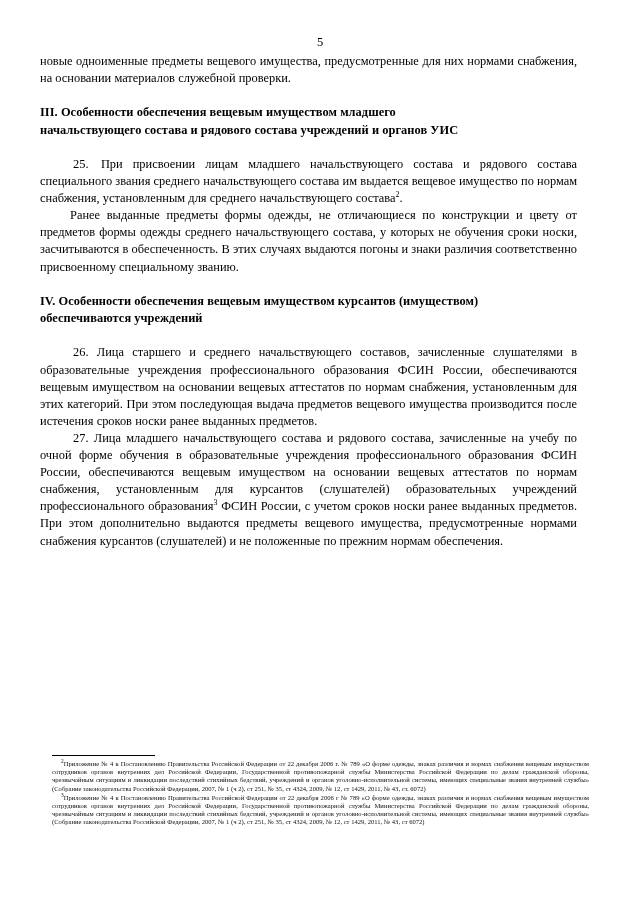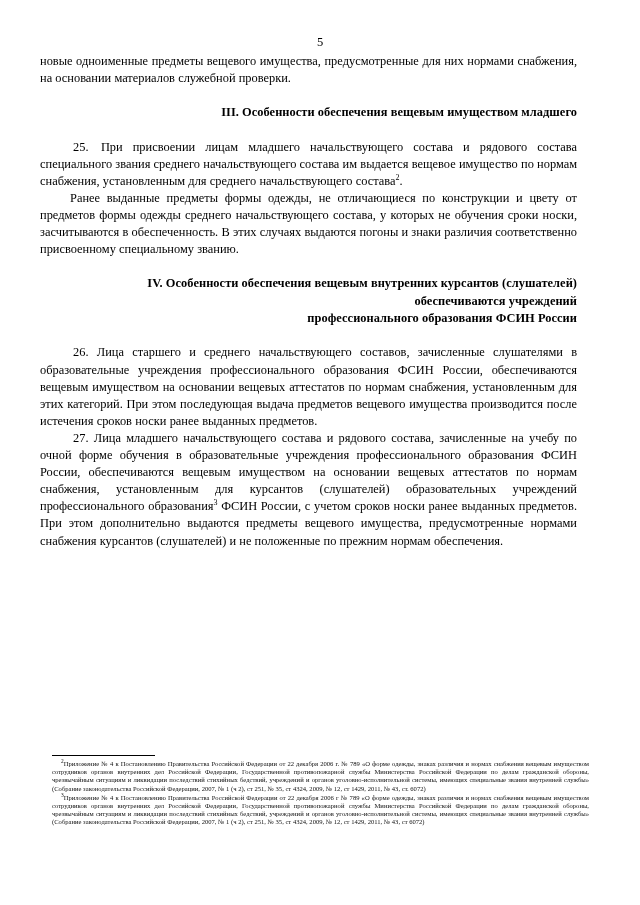--- a/index.html
+++ b/index.html
@@ -55,7 +55,7 @@
     font-size: 12.4px;
     line-height: 17.4px;
     font-weight: bold;
-    text-align: right;
+    text-align: left;
     letter-spacing: 0.05px;
   }
   .spacer-lg { height: 17px; }

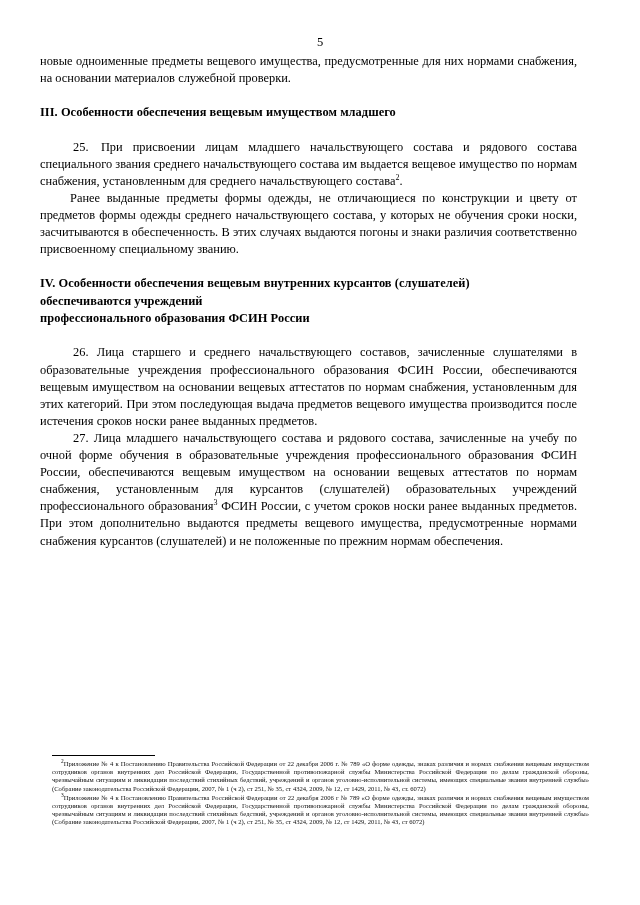--- a/index.html
+++ b/index.html
@@ -108,6 +108,7 @@
 
     <h2 class="heading">
       <span>III. Особенности обеспечения вещевым имуществом младшего</span><br>
+      <span>начальствующего состава и рядового состава учреждений и органов УИС</span>
     </h2>
 
     <div class="spacer-lg"></div>

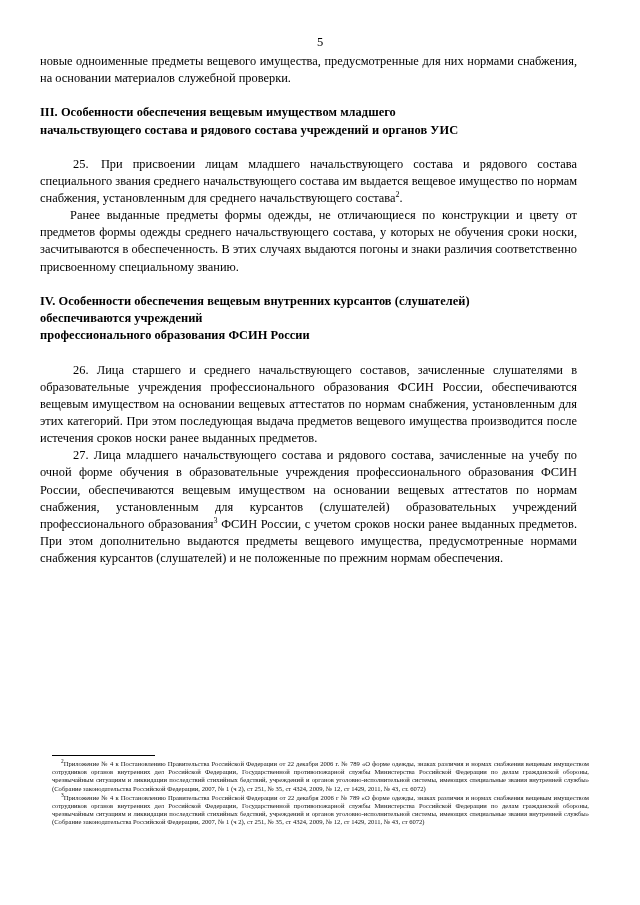--- a/index.html
+++ b/index.html
@@ -120,7 +120,7 @@
     <div class="spacer-lg"></div>
 
     <h2 class="heading">
-      <span>IV. Особенности обеспечения вещевым внутренних курсантов (слушателей)</span><br>
+      <span>IV. Особенности обеспечения вещевым имуществом курсантов (имуществом)</span><br>
       <span>обеспечиваются учреждений</span><br>
       <span>профессионального образования ФСИН России</span>
     </h2>

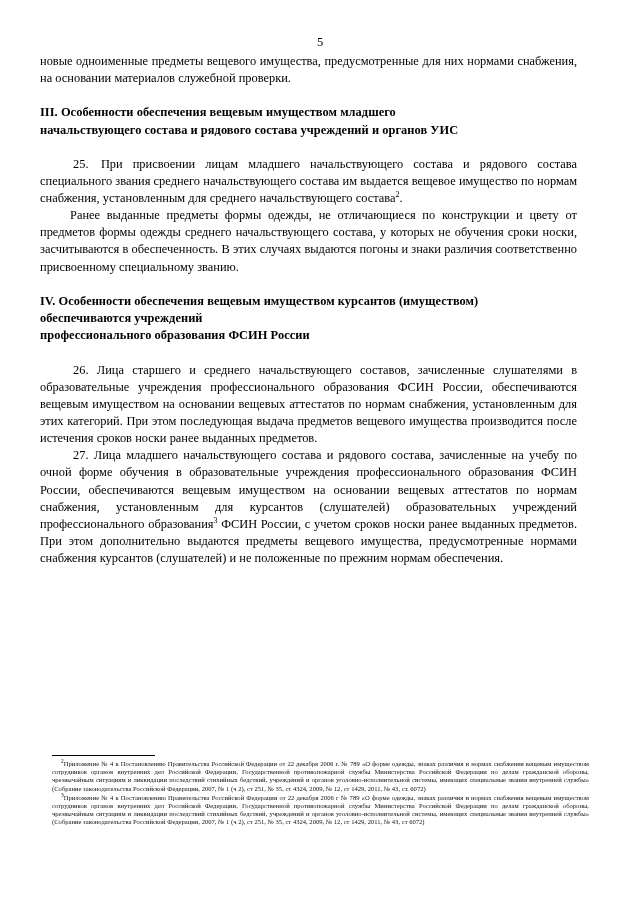--- a/index.html
+++ b/index.html
@@ -122,7 +122,6 @@
     <h2 class="heading">
       <span>IV. Особенности обеспечения вещевым имуществом курсантов (имуществом)</span><br>
       <span>обеспечиваются учреждений</span><br>
-      <span>профессионального образования ФСИН России</span>
     </h2>
 
     <div class="spacer-lg"></div>

